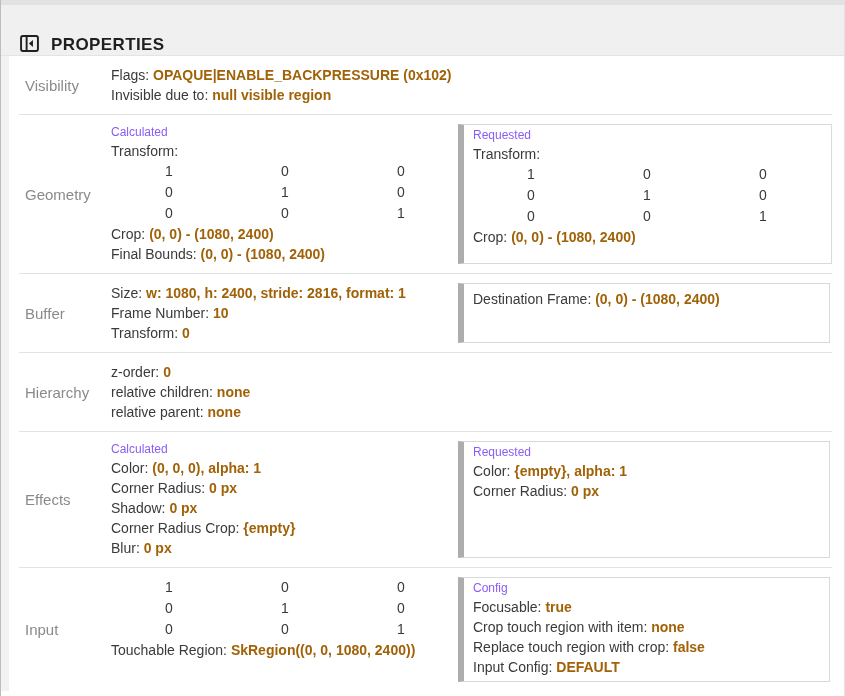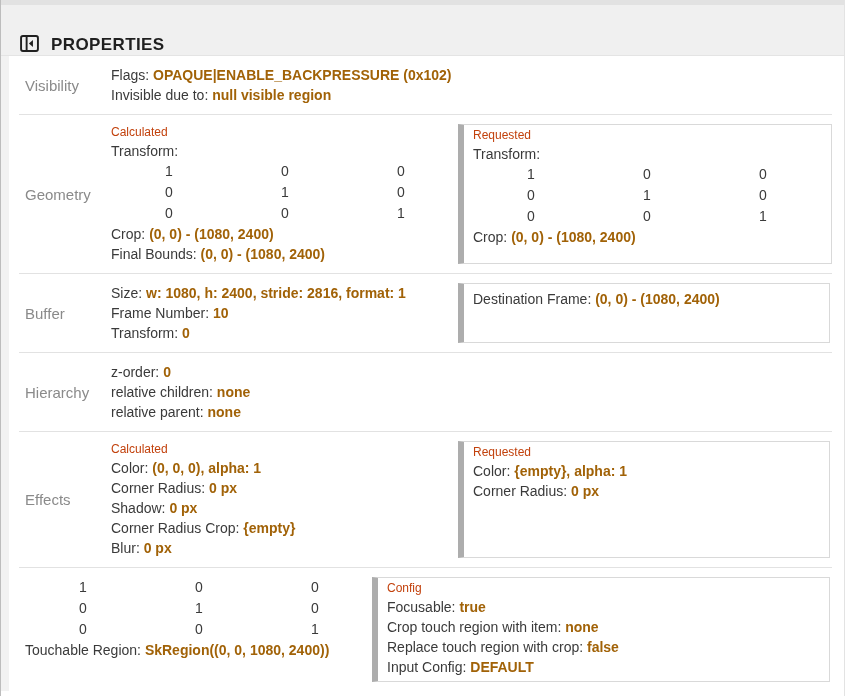--- a/index.html
+++ b/index.html
@@ -37,7 +37,7 @@
   .divider { height:1px; background:#e2e2e2; margin:0 12px 0 10px; }
   .line { font-size:14px; line-height:20px; color:#3a3a3a; white-space:nowrap; }
   .line b { color:#a16207; }
-  .mini { font-size:12px; line-height:17px; color:#c2410c; }
+  .mini { font-size:12px; line-height:17px; color:#8b5cf6; }
   .mrow {
     display:grid; grid-template-columns:116px 116px 116px;
     font-size:14px; line-height:21px; color:#3a3a3a;

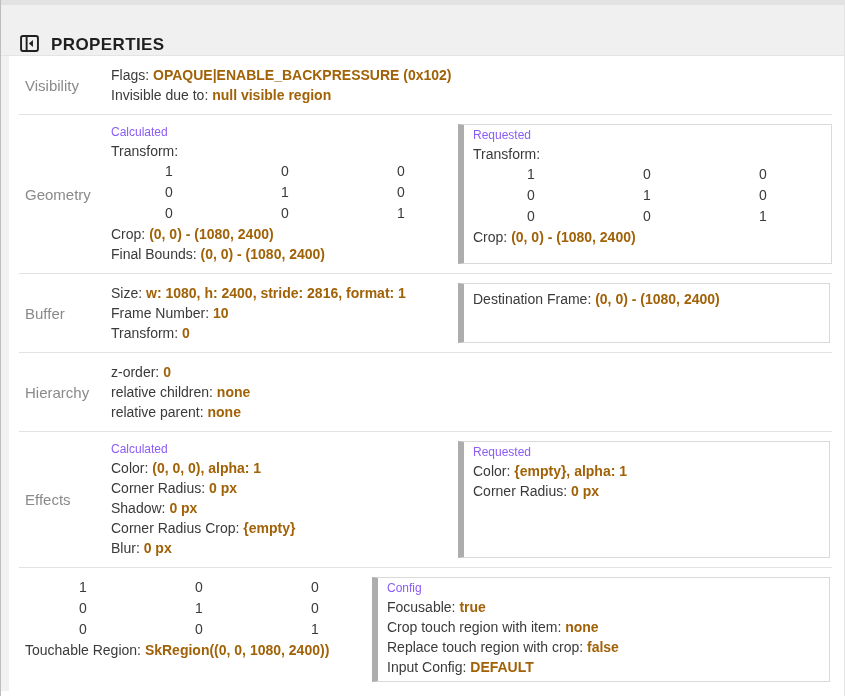--- a/index.html
+++ b/index.html
@@ -183,6 +183,7 @@
     <div class="divider"></div>
 
     <div class="sec">
+      <div class="sec-label">Input</div>
       <div class="sec-content">
         <div class="col-left">
           <div class="mrow">

